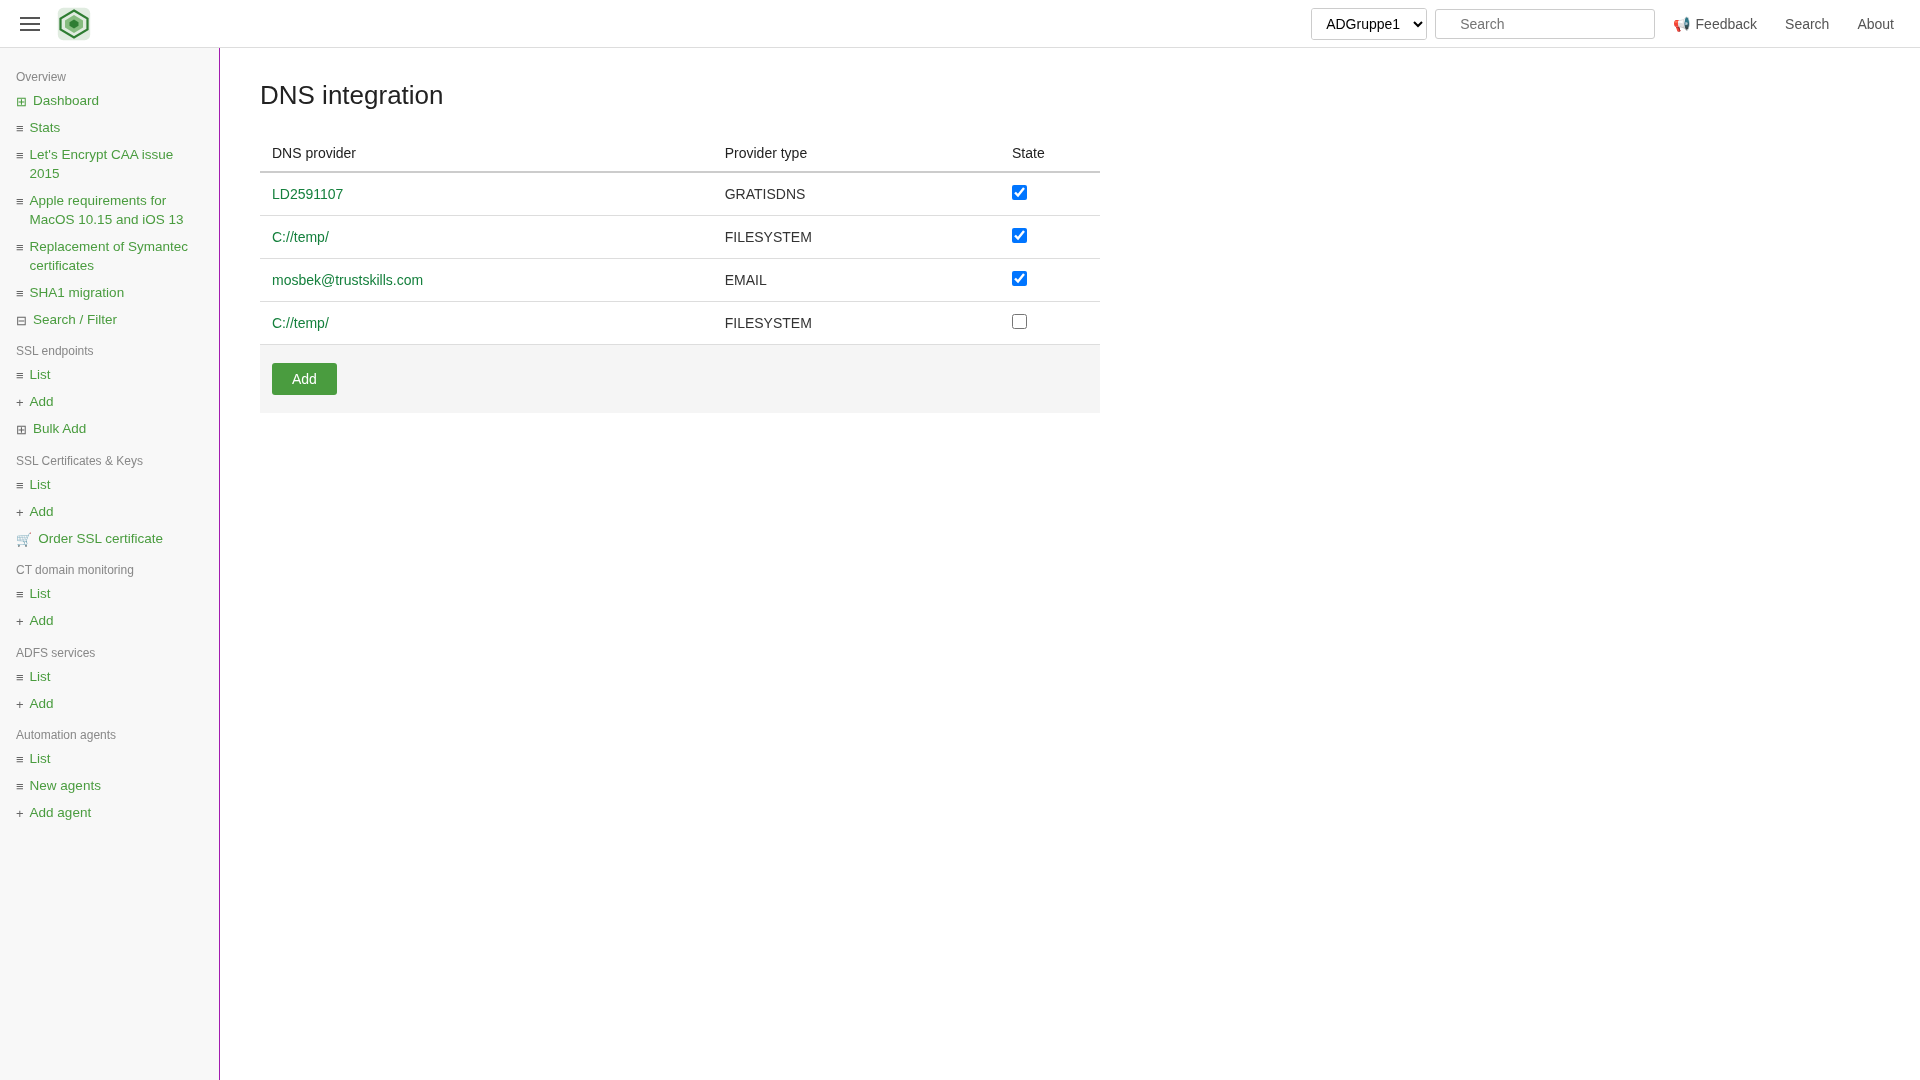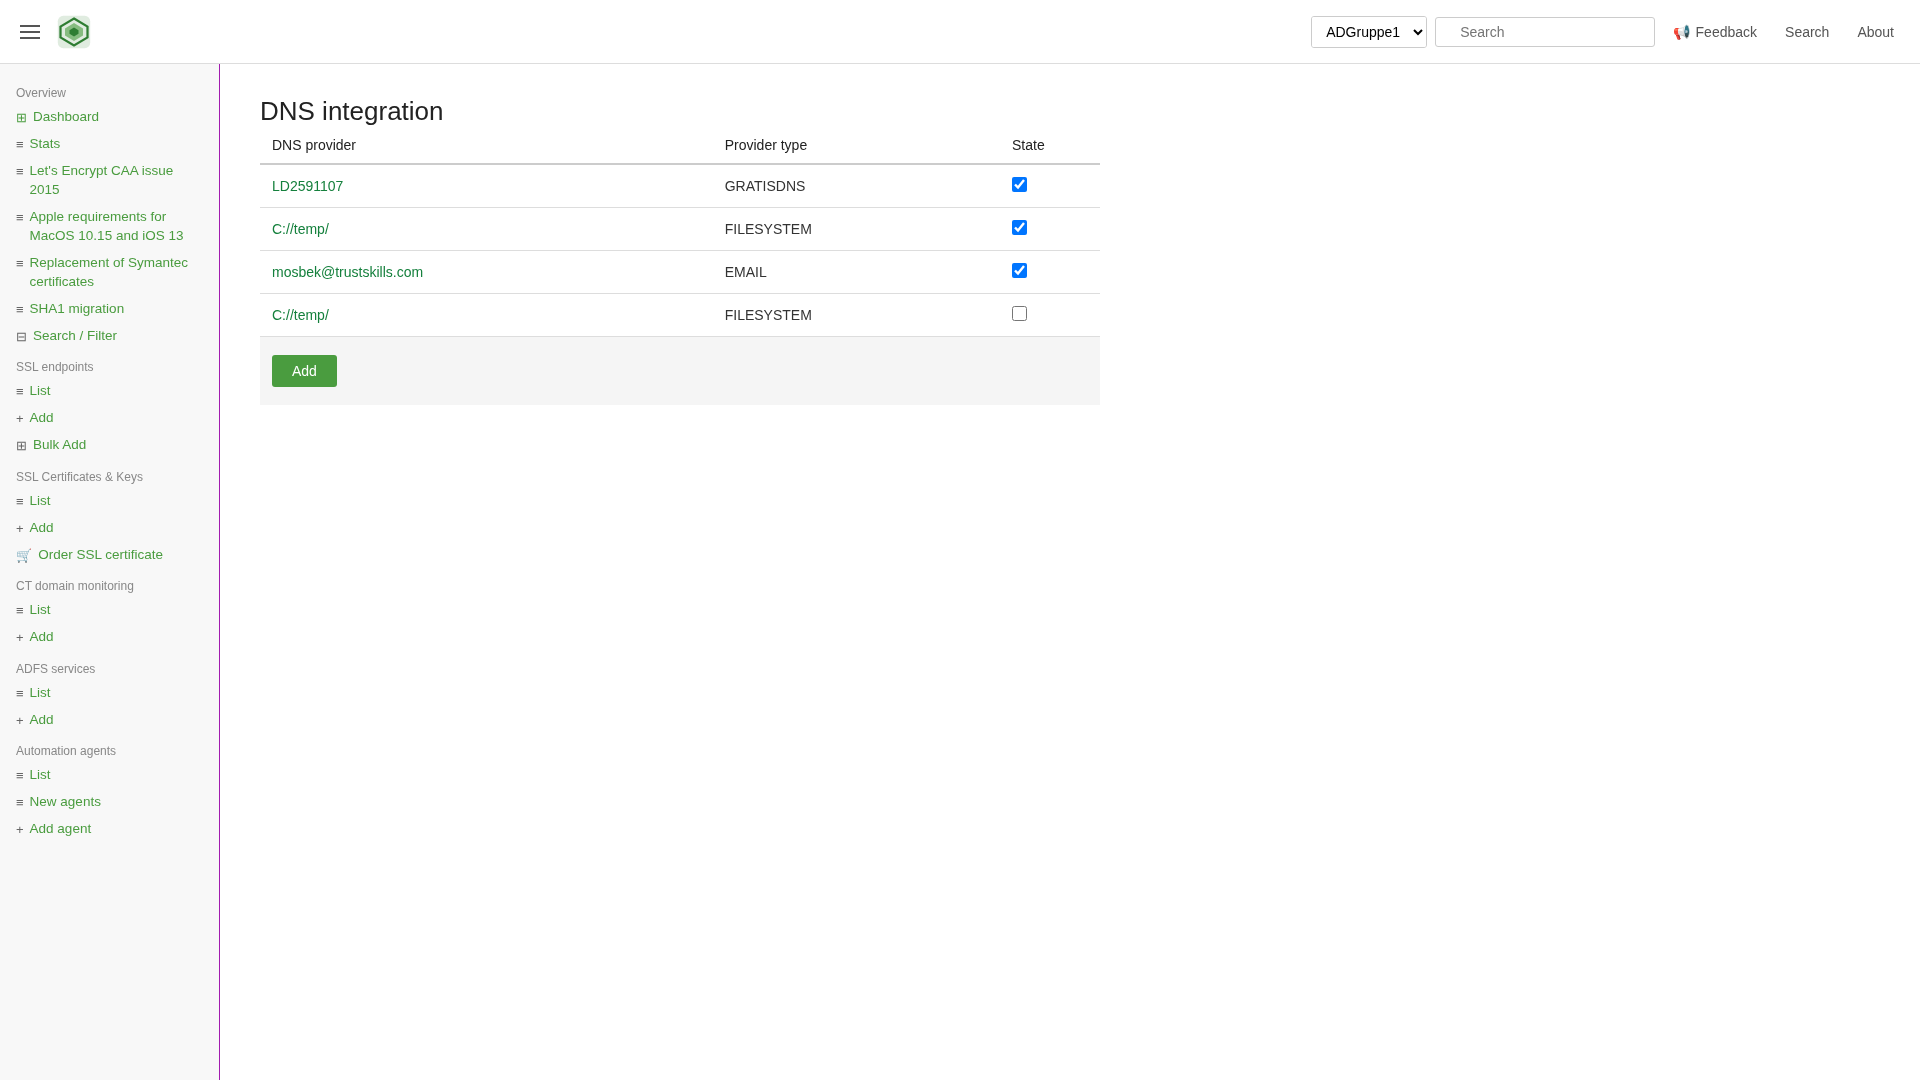--- a/index.html
+++ b/index.html
@@ -12,7 +12,7 @@
       background: #fff;
       border-bottom: 1px solid #ddd;
       padding: 0 16px;
-      height: 64px;
+      height: 48px;
       flex-shrink: 0;
     }
     .topnav-left { display: flex; align-items: center; gap: 12px; }

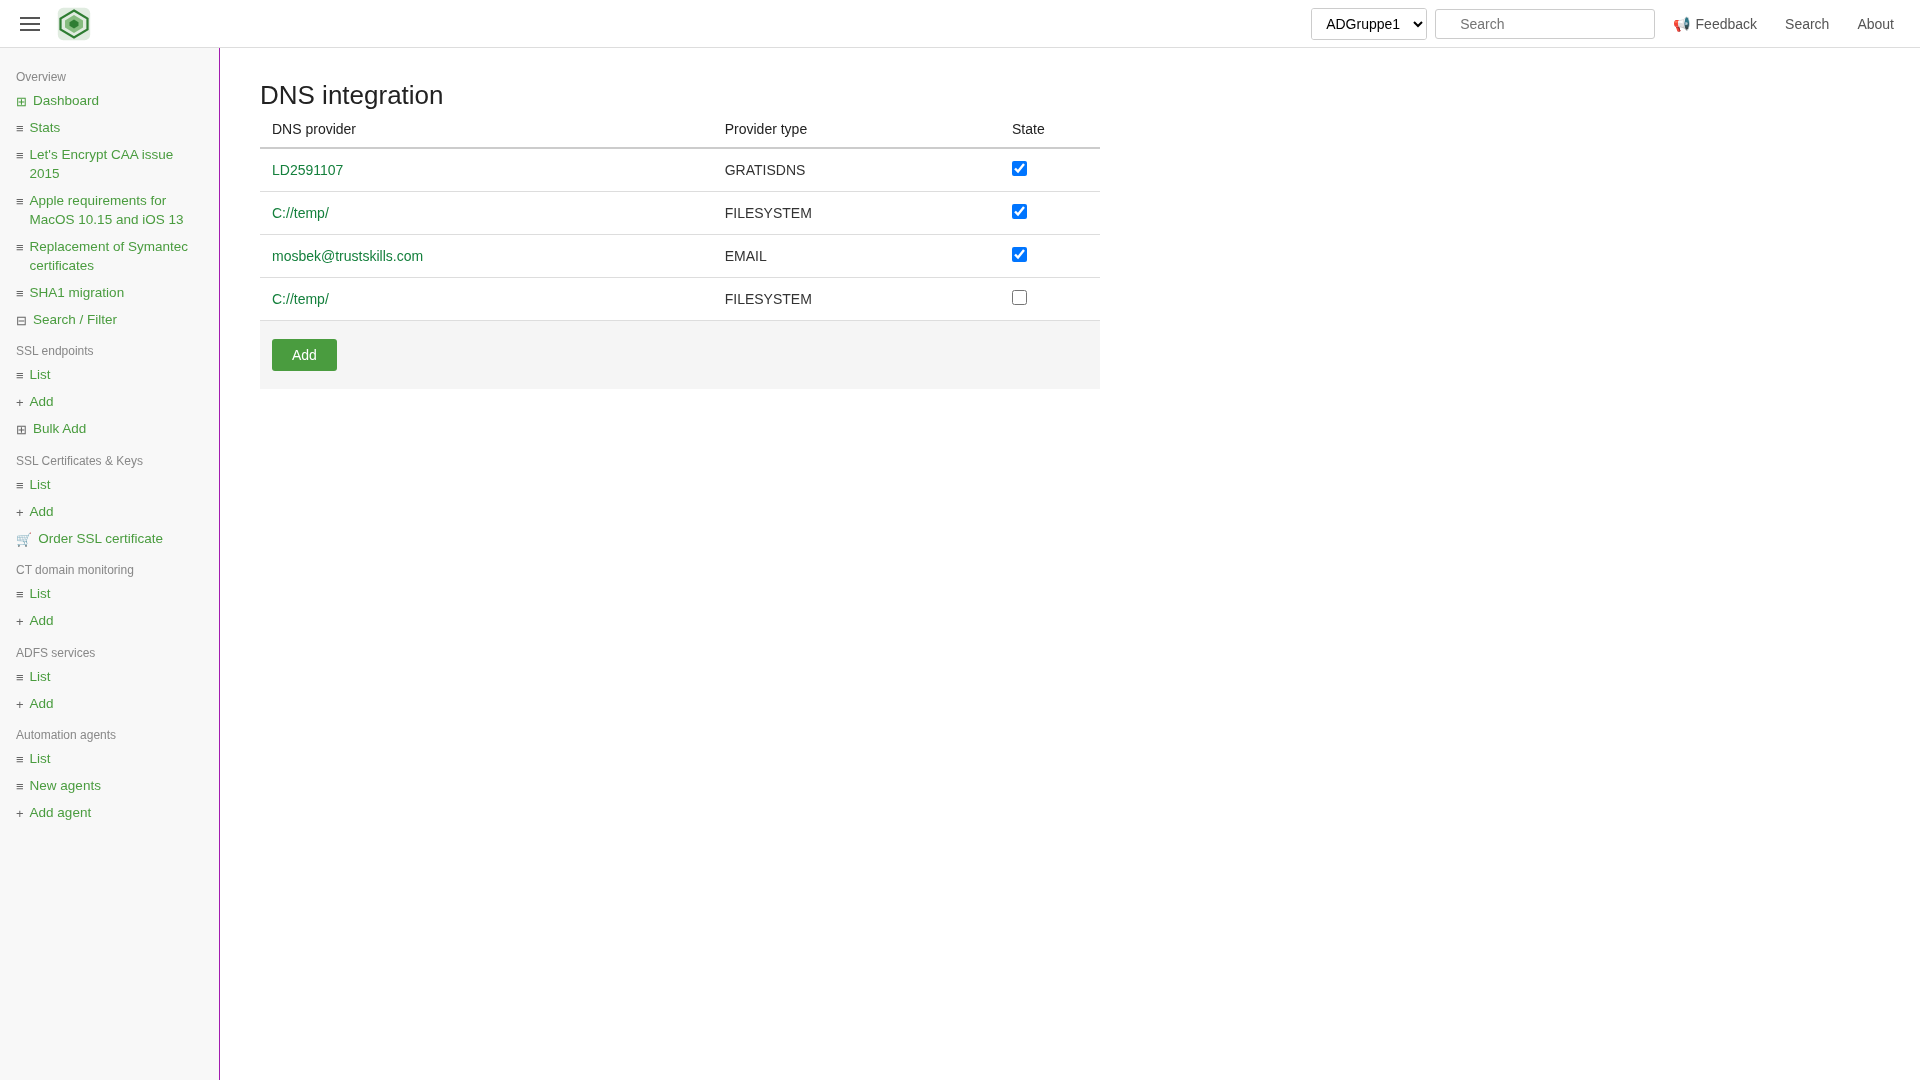--- a/index.html
+++ b/index.html
@@ -76,6 +76,7 @@
       font-size: 26px;
       font-weight: 400;
       color: #222;
+      margin-bottom: 24px;
     }
 
     

